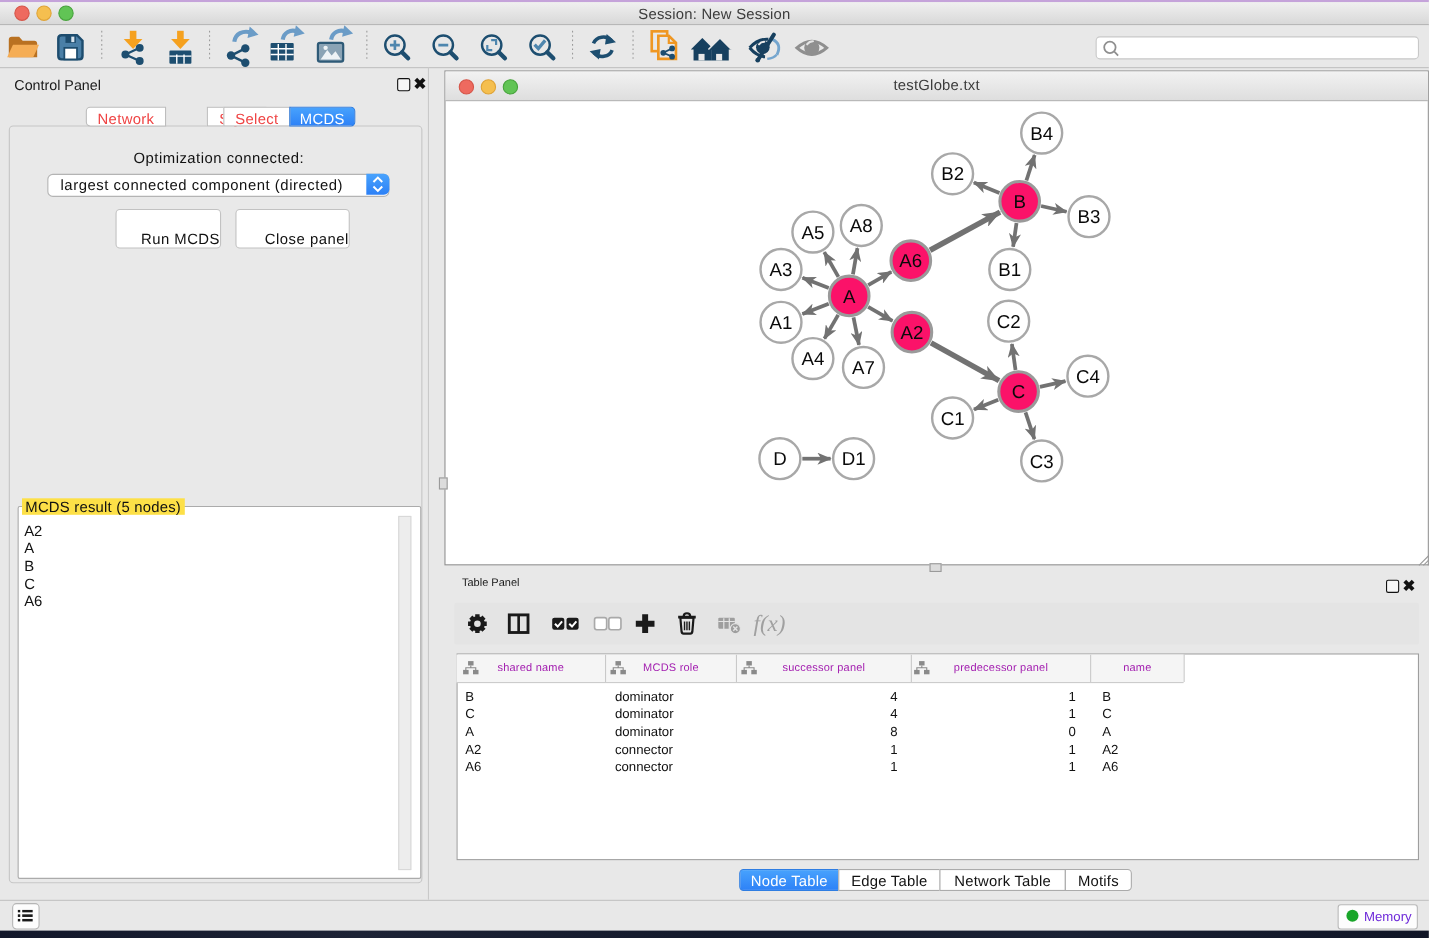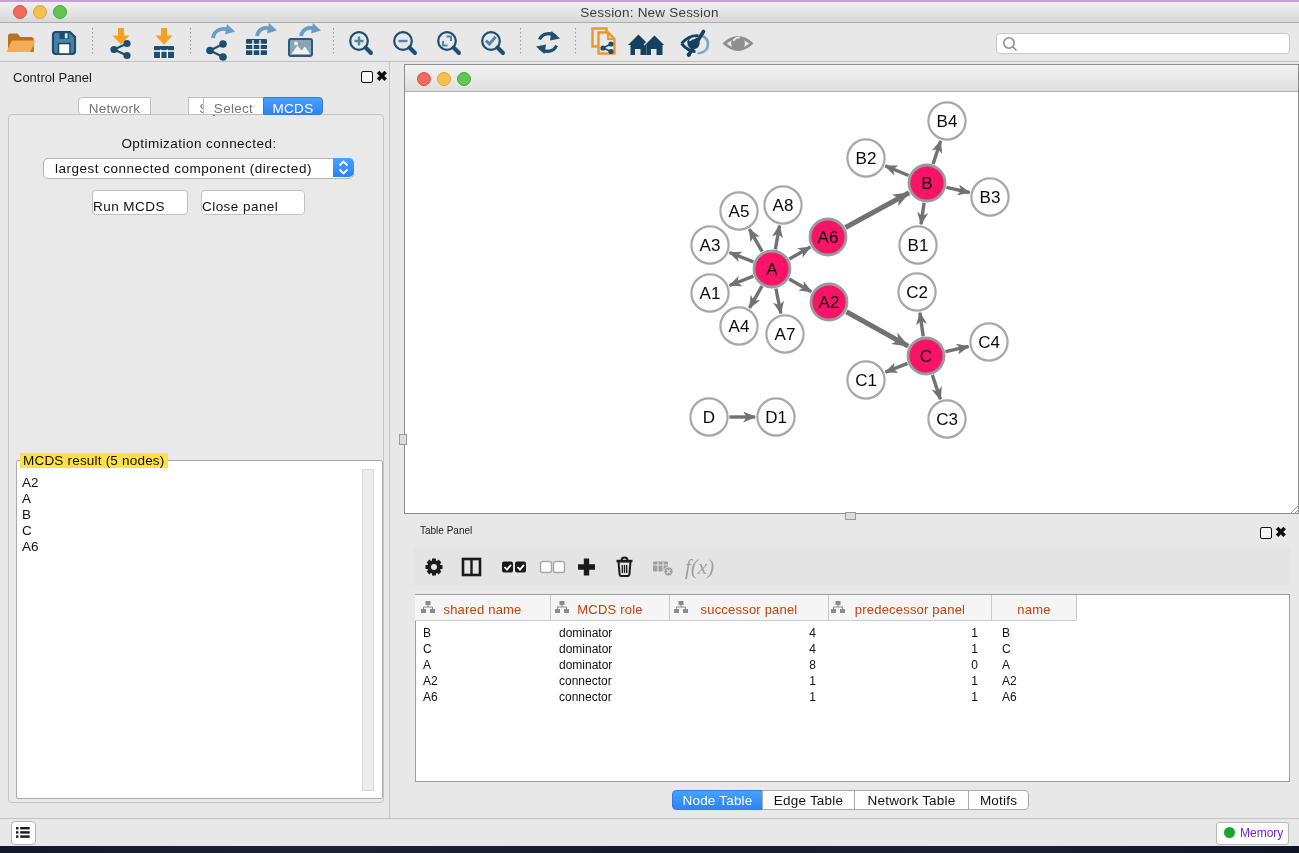--- a/index.html
+++ b/index.html
@@ -245,6 +245,7 @@
   <div class="abs tl2" style="left:12px;background:#ee6a5f;border:0.5px solid #d55549;"></div>
   <div class="abs tl2" style="left:32px;background:#f5bf4f;border:0.5px solid #dfa336;"></div>
   <div class="abs tl2" style="left:52px;background:#61c455;border:0.5px solid #47a33c;"></div>
+  <div class="abs" id="nettitle">testGlobe.txt</div>
   <svg class="abs" style="left:883px;top:436px;" width="14" height="14">
       <g stroke="#9a9a9a" stroke-width="1">
         <path d="M13,2 L2,13 M13,6 L6,13 M13,10 L10,13"></path>

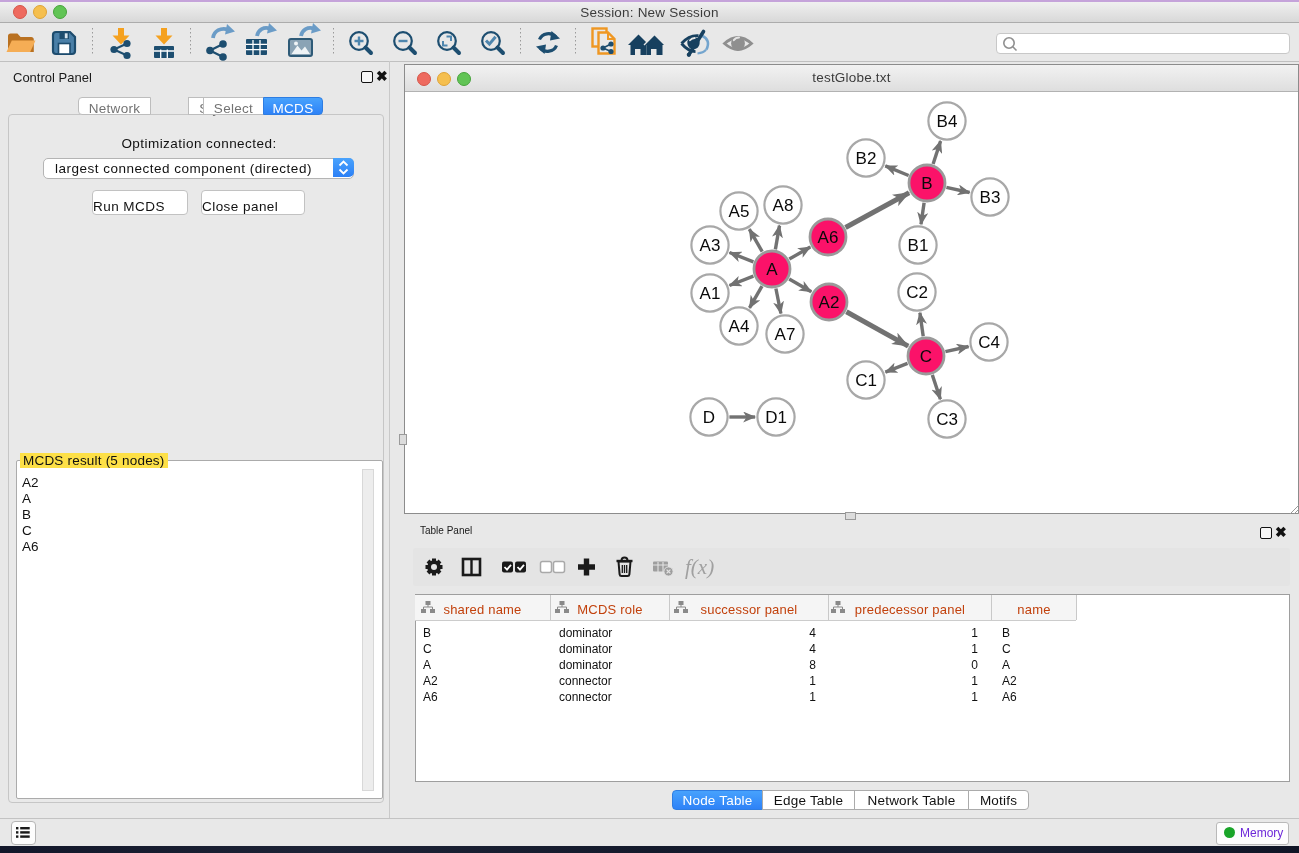--- a/index.html
+++ b/index.html
@@ -20,7 +20,7 @@
   .flt{width:10px;height:10px;border:1.5px solid #111;border-radius:2px;background:#f6f6f6;}
   .xbt{font-size:14px;font-weight:bold;color:#111;}
   .tab{top:97px;height:13px;border:1px solid #bdbdbd;background:#fff;font-size:13.5px;letter-spacing:0.3px;
-     color:#737373;text-align:center;padding-top:3px;}
+     color:#ef4444;text-align:center;padding-top:3px;}
   .tabsel{background:linear-gradient(#47a2fd,#2e82f7);color:#fff;border-color:#2e7de2;}
   #cp-panel{left:8px;top:114px;width:374px;height:687px;background:#e9e9e9;
      border:1px solid #c6c6c6;border-radius:4px;}

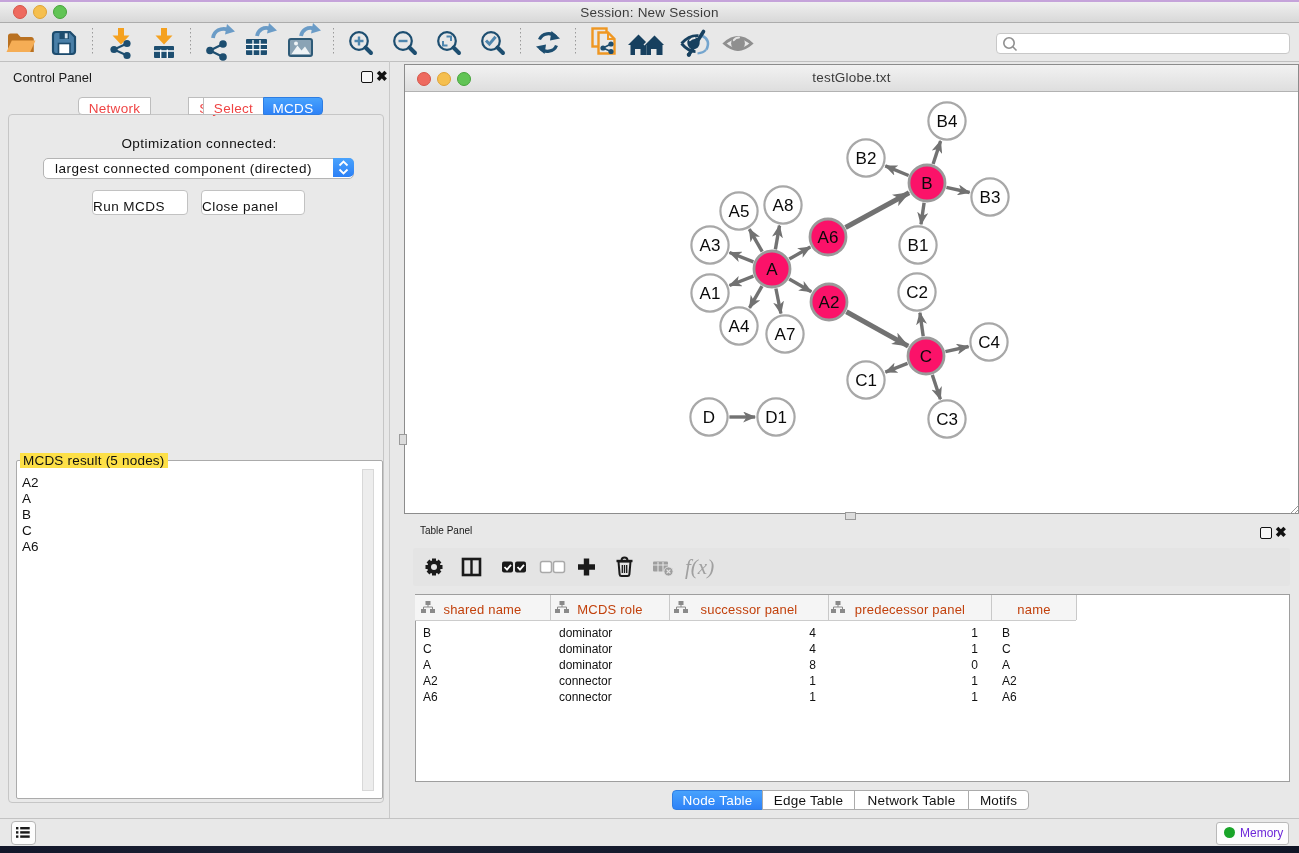--- a/index.html
+++ b/index.html
@@ -31,7 +31,7 @@
   #combo .cap{position:absolute;right:-1px;top:-1px;width:21px;height:19px;
      background:linear-gradient(#49a3fd,#2c80f6);border-radius:0 5px 5px 0;}
   .btn{top:190px;height:15px;background:#fff;border:1px solid #c2c2c2;border-radius:4px;
-     font-size:13.5px;letter-spacing:0.45px;color:#111;text-align:left;padding-top:8px;}
+     font-size:13.5px;letter-spacing:0.45px;color:#111;text-align:right;padding-top:19px;margin-left:13px;}
   #fieldset{left:16px;top:460px;width:365px;height:337px;border:1px solid #ababab;
      border-radius:2px;background:#fff;}
   #legend{left:20px;top:453px;font-size:13.5px;letter-spacing:0.2px;color:#111;background:#fde047;padding:0 3px;}

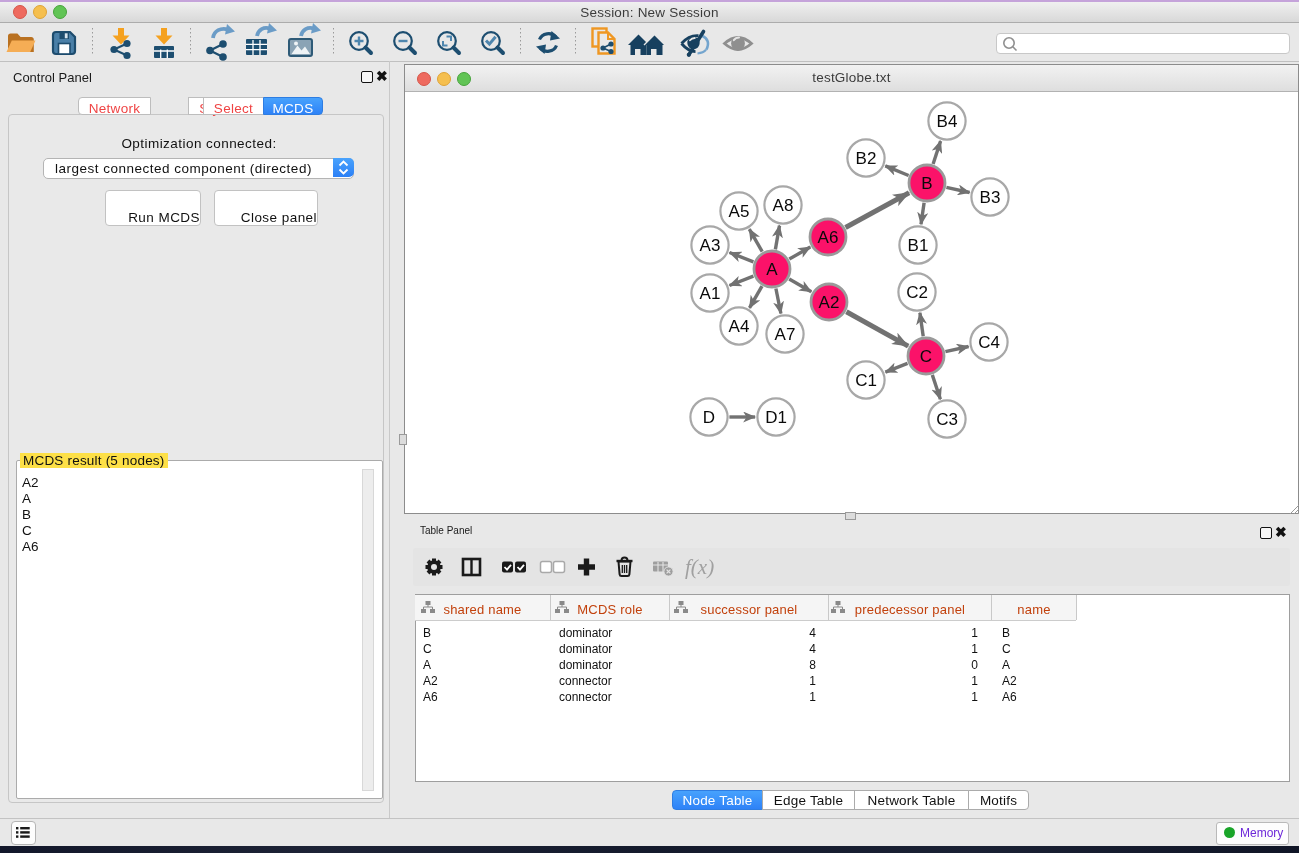--- a/index.html
+++ b/index.html
@@ -50,7 +50,7 @@
   #tp-tools{left:413px;top:548px;width:877px;height:38px;background:#e4e4e4;border-radius:2px;}
   #tbl{left:415px;top:594px;width:873px;height:186px;background:#fff;border:1px solid #9e9e9e;}
   #thead{left:0;top:0;width:661px;height:25px;background:#f5f5f5;border-bottom:1px solid #cccccc;}
-  .htxt{top:7px;font-size:13px;letter-spacing:0.2px;color:#c2410c;text-align:center;}
+  .htxt{top:7px;font-size:10px;letter-spacing:0.2px;color:#a21caf;text-align:center;}
   .cell{font-size:12px;color:#111;}
   .btab{top:790px;height:16px;border:1px solid #ababab;background:#fff;font-size:13.5px;letter-spacing:0.2px;
      color:#111;text-align:center;padding-top:2px;}

